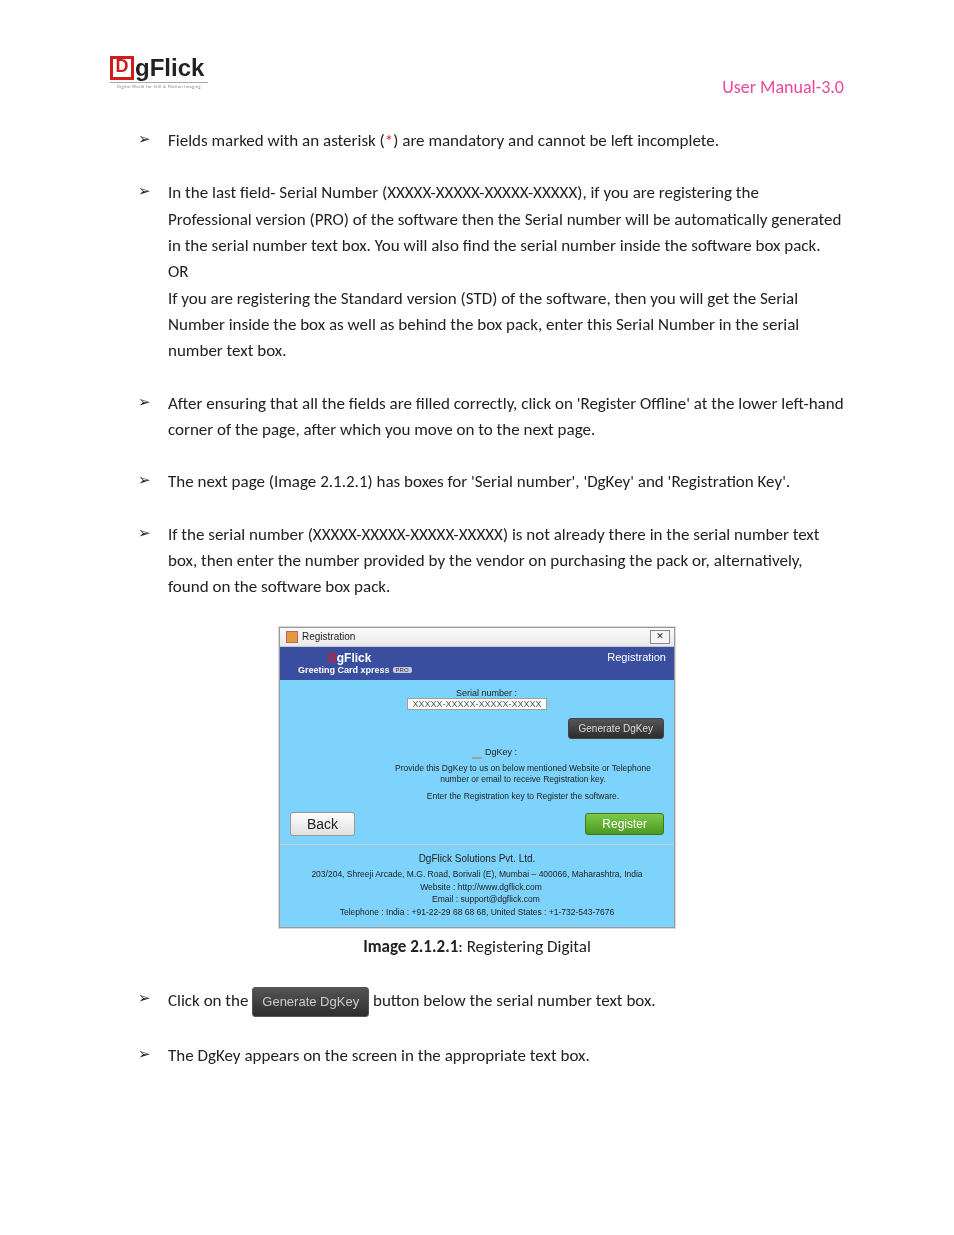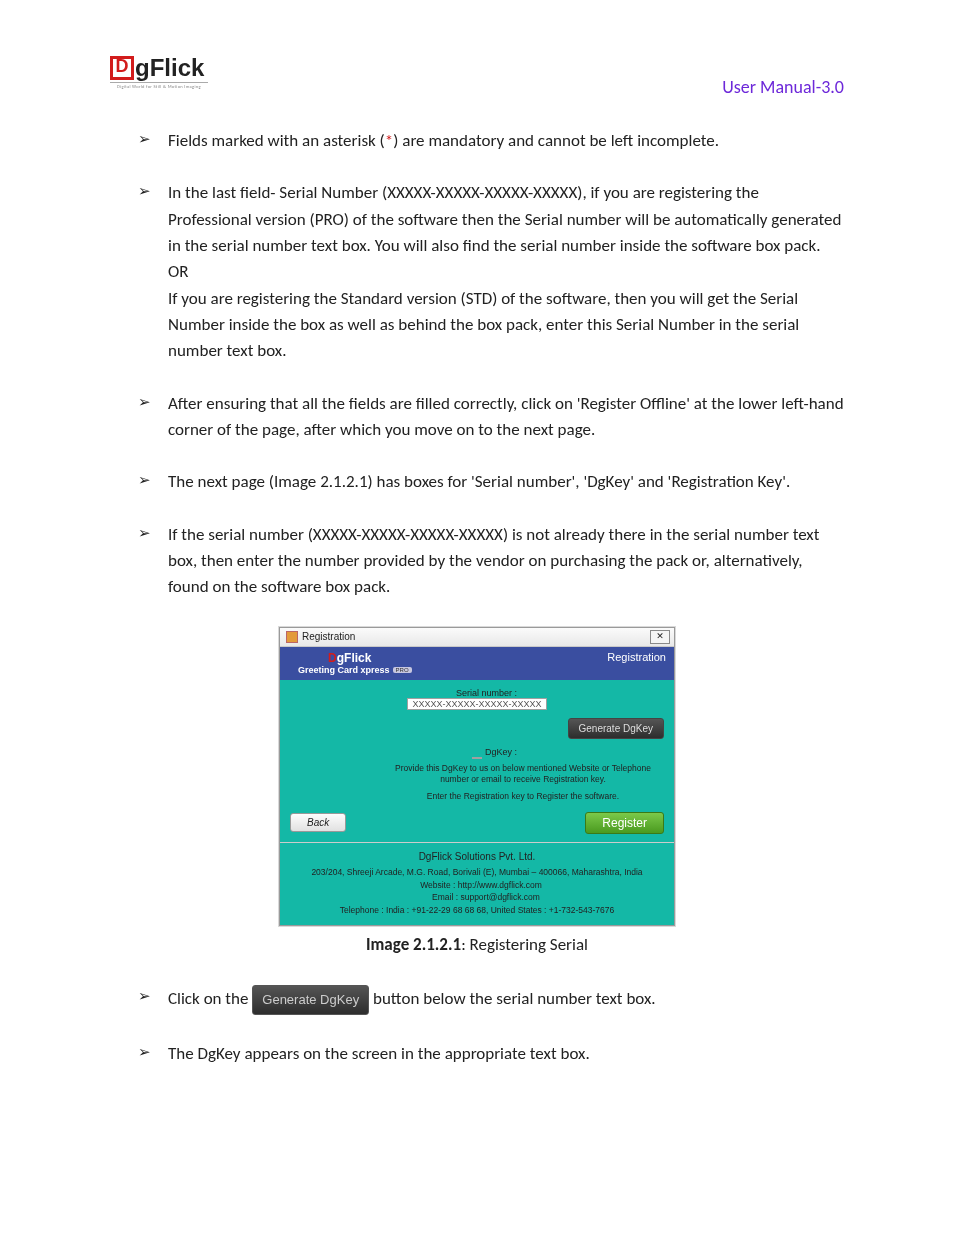--- a/index.html
+++ b/index.html
@@ -60,7 +60,7 @@
     letter-spacing: 0.3px;
   }
   .manual-label {
-    color: #6d28d9;
+    color: #ec4899;
     font-size: 18px;
   }
   ul.bullets {

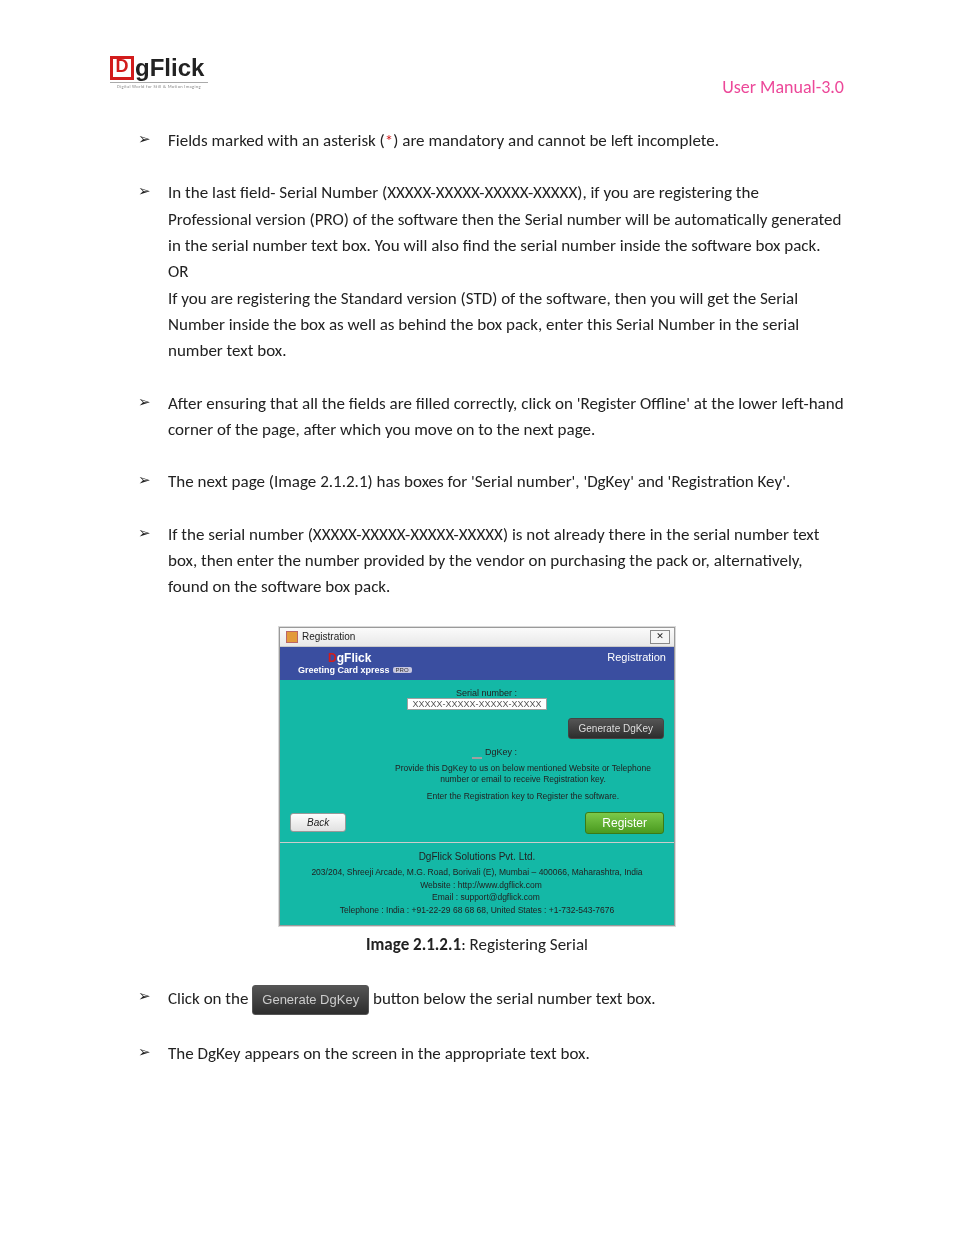--- a/index.html
+++ b/index.html
@@ -91,7 +91,7 @@
   .dialog {
     width: 394px;
     margin: 0 auto;
-    background: #14b8a6;
+    background: #7dd3fc;
     border: 1px solid #9a9a9a;
     font-family: "Segoe UI", Tahoma, sans-serif;
     font-size: 10px;

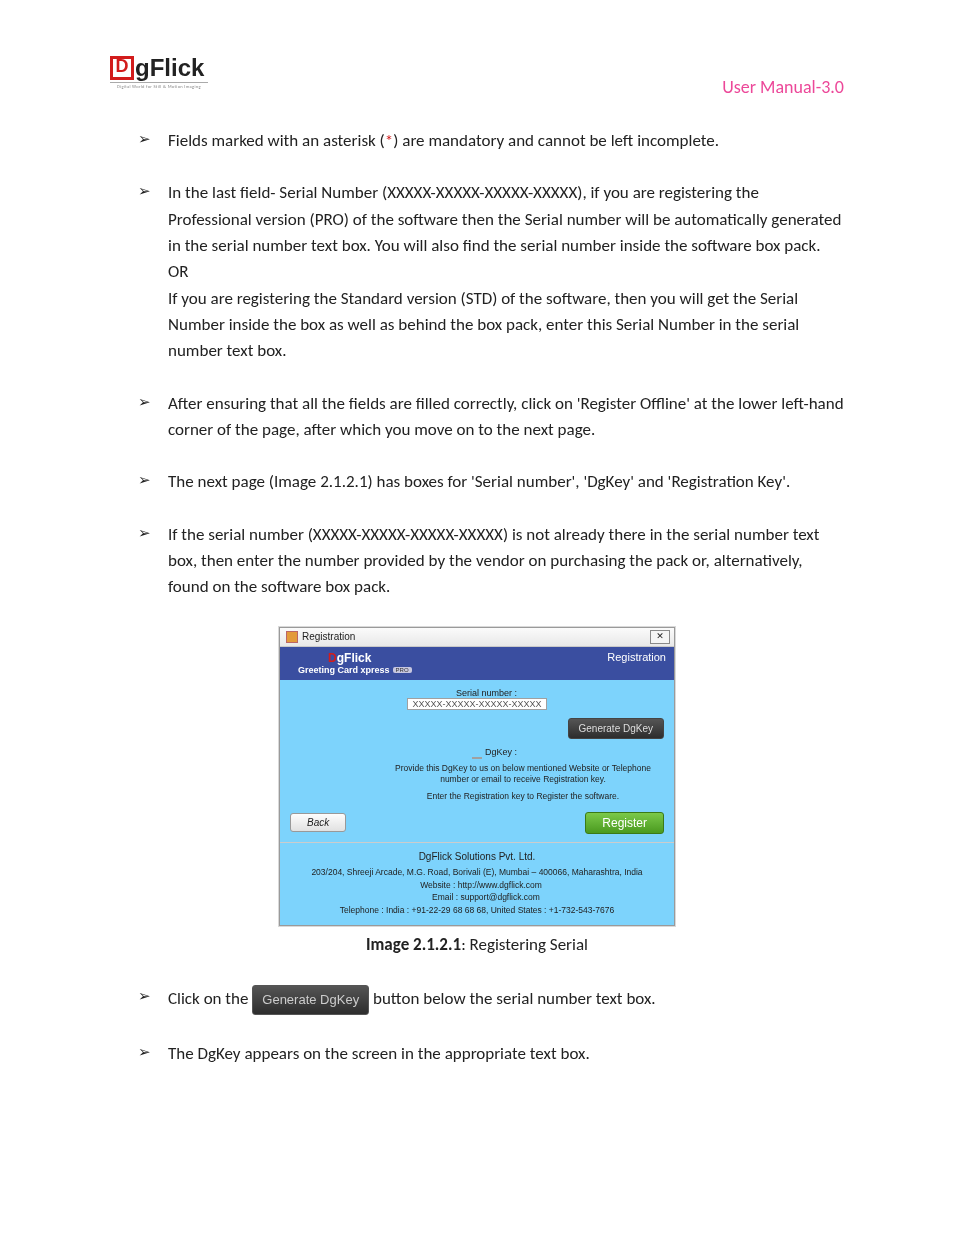--- a/index.html
+++ b/index.html
@@ -192,8 +192,7 @@
     background: linear-gradient(#fdfdfd,#e1e1e1);
     border: 1px solid #999;
     border-radius: 3px;
-    font-size: 10px;
-    font-style: italic;
+    font-size: 14px;
   }
   .btn-reg {
     padding: 3px 16px;

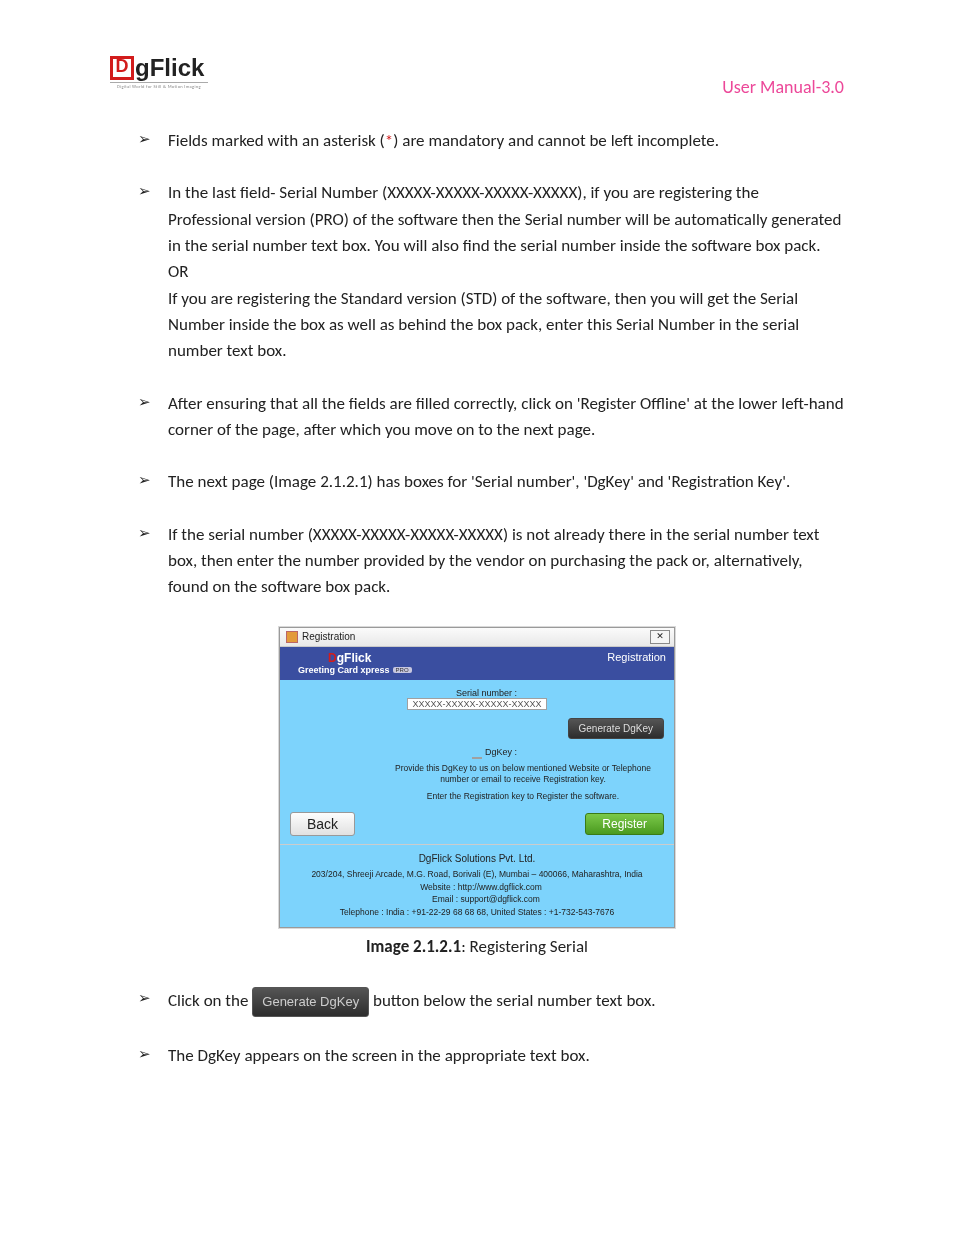--- a/index.html
+++ b/index.html
@@ -302,7 +302,7 @@
     </div>
   </div>
   <div class="caption">
-    <strong>Image 2.1.2.1</strong><span>: Registering Serial</span>
+    <strong>Image 2.1.2.1</strong><span>: Registering Digital</span>
   </div>
 
   <ul class="bullets">

